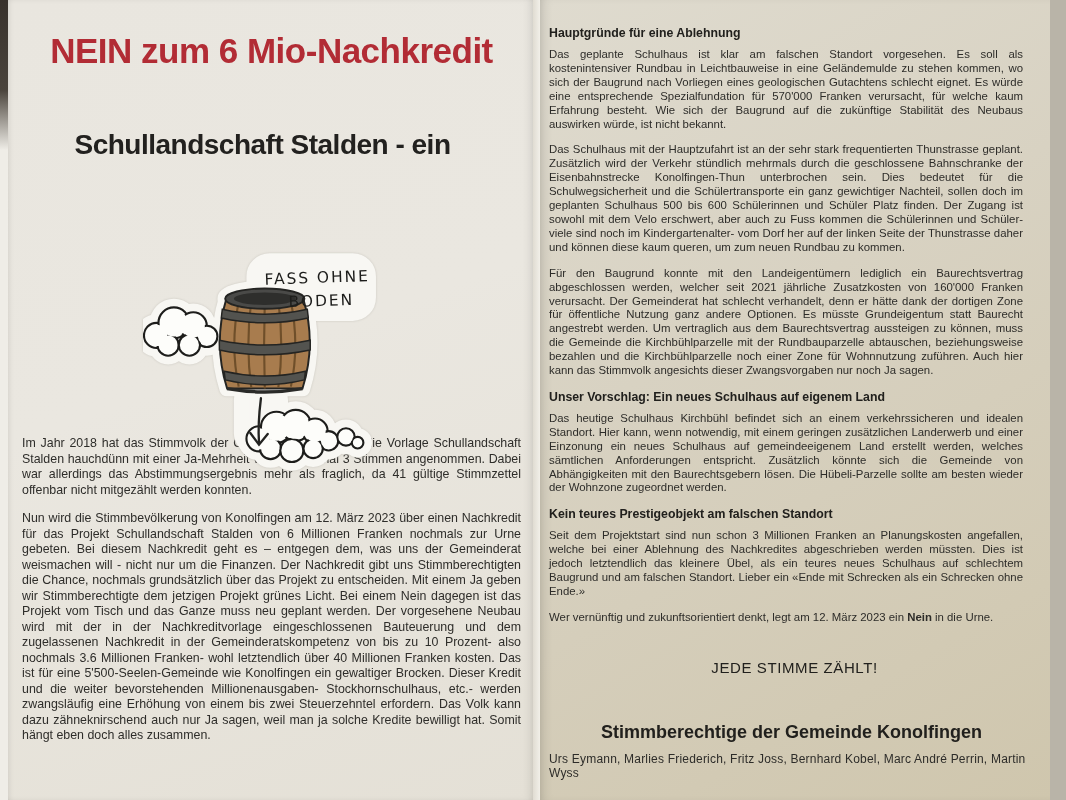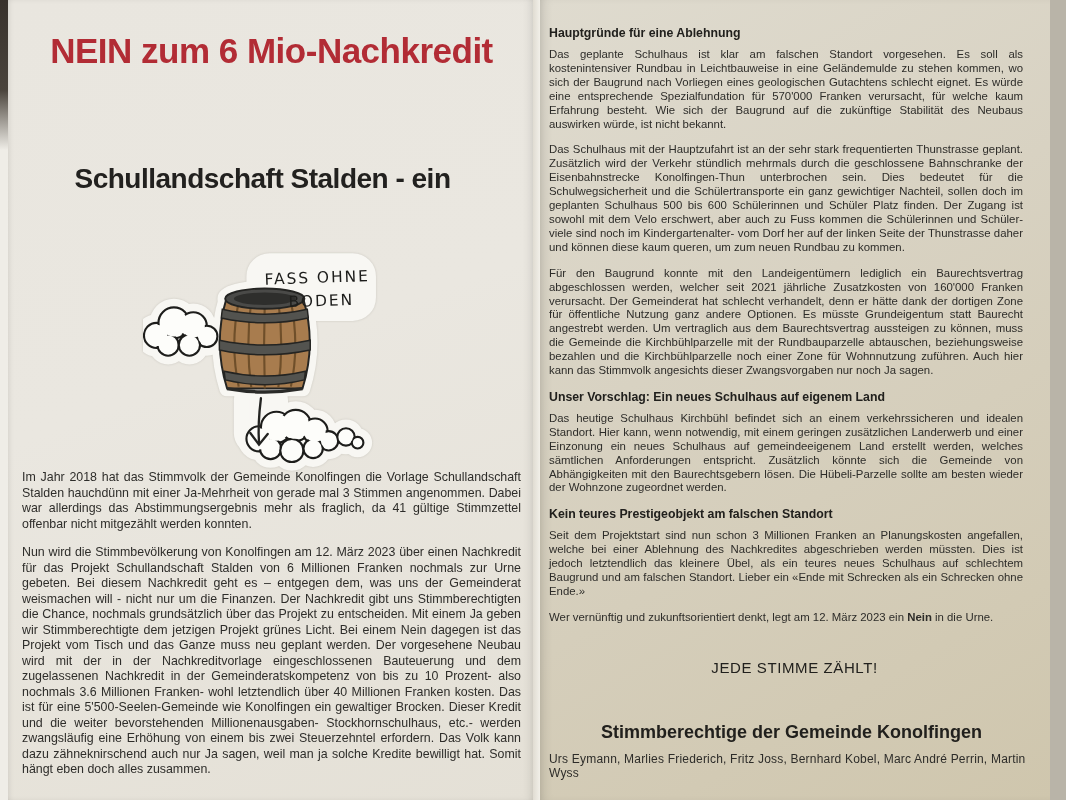--- a/index.html
+++ b/index.html
@@ -42,7 +42,7 @@
   .title-red.l2{margin-top:14px;}
   .subtitle{
     color:#22211f;font-weight:bold;font-size:28px;text-align:center;
-    margin:92px 18px 0 0;letter-spacing:-0.5px;
+    margin:58px 18px 0 0;letter-spacing:-0.5px;
   }
   .body-text-left{
     color:#2e2d2a;font-size:12.4px;line-height:1.25;text-align:justify;margin:0;

